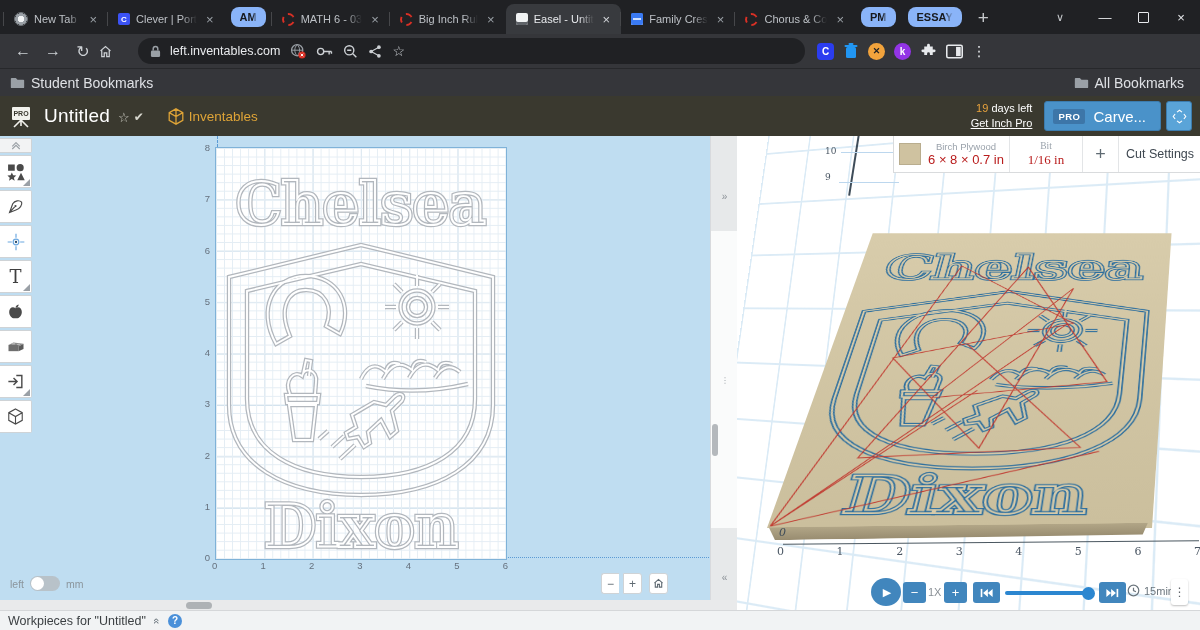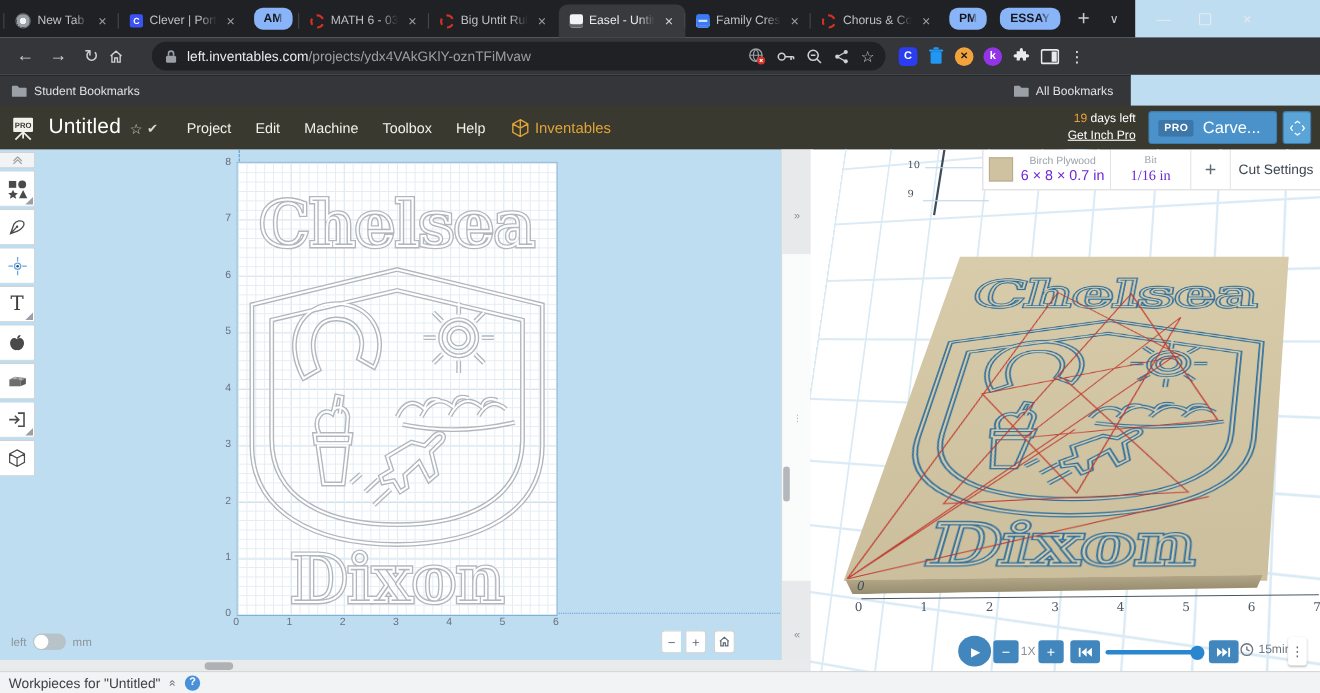--- a/index.html
+++ b/index.html
@@ -8,7 +8,7 @@
   svg{display:block;}
 
   
-  .tabstrip{position:absolute;left:0;top:0;width:1032px;height:34px;background:#202124;display:flex;align-items:center;}
+  .tabstrip{position:absolute;left:0;top:0;width:1200px;height:34px;background:#202124;display:flex;align-items:center;}
   .tabs{display:flex;align-items:flex-end;height:34px;padding-left:4px;}
   .tab{display:flex;align-items:center;gap:6px;height:30px;margin-top:4px;padding:0 8px 0 10px;
     max-width:118px;min-width:86px;color:#bdc1c6;font-size:11px;border-radius:8px 8px 0 0;position:relative;}

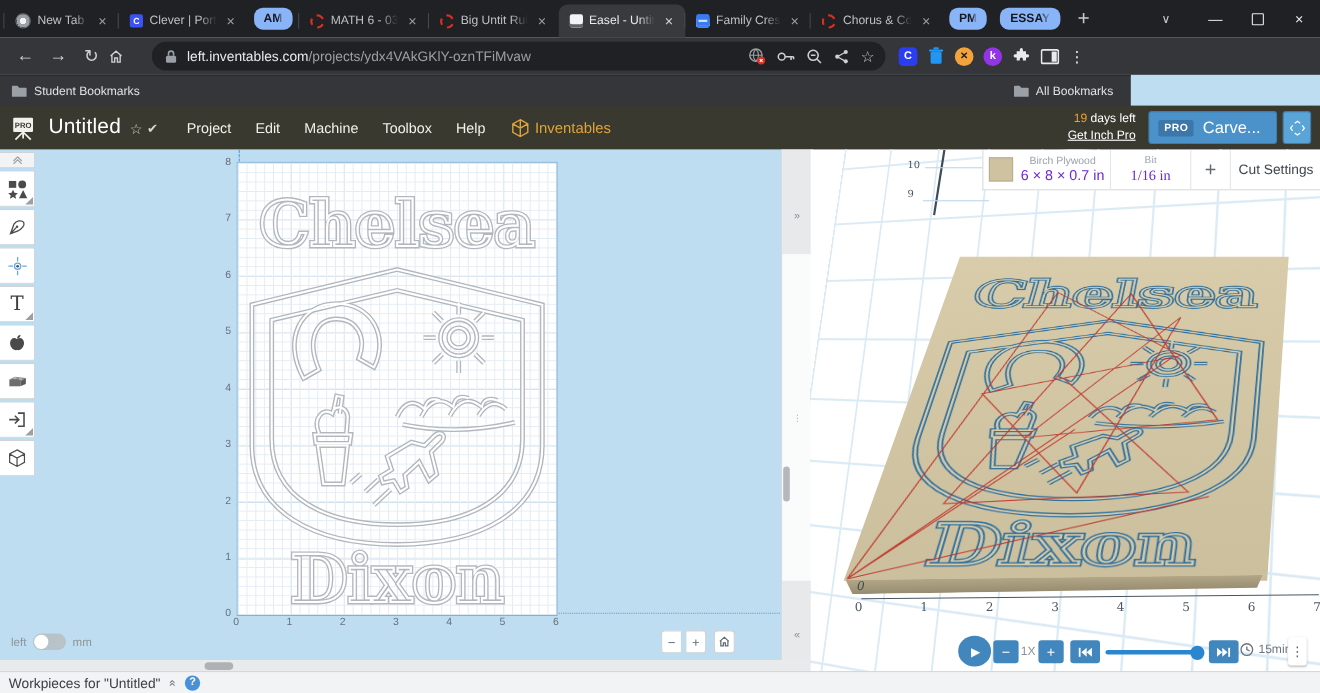--- a/index.html
+++ b/index.html
@@ -217,7 +217,7 @@
         </div>
         <div class="tab">
           <span class="favicon fav-dashed"></span>
-          <span class="tab-label">Big Untit Rul</span>
+          <span class="tab-label">Big Inch Rul</span>
           <span class="tab-close">×</span>
         </div>
         <div class="tab active">

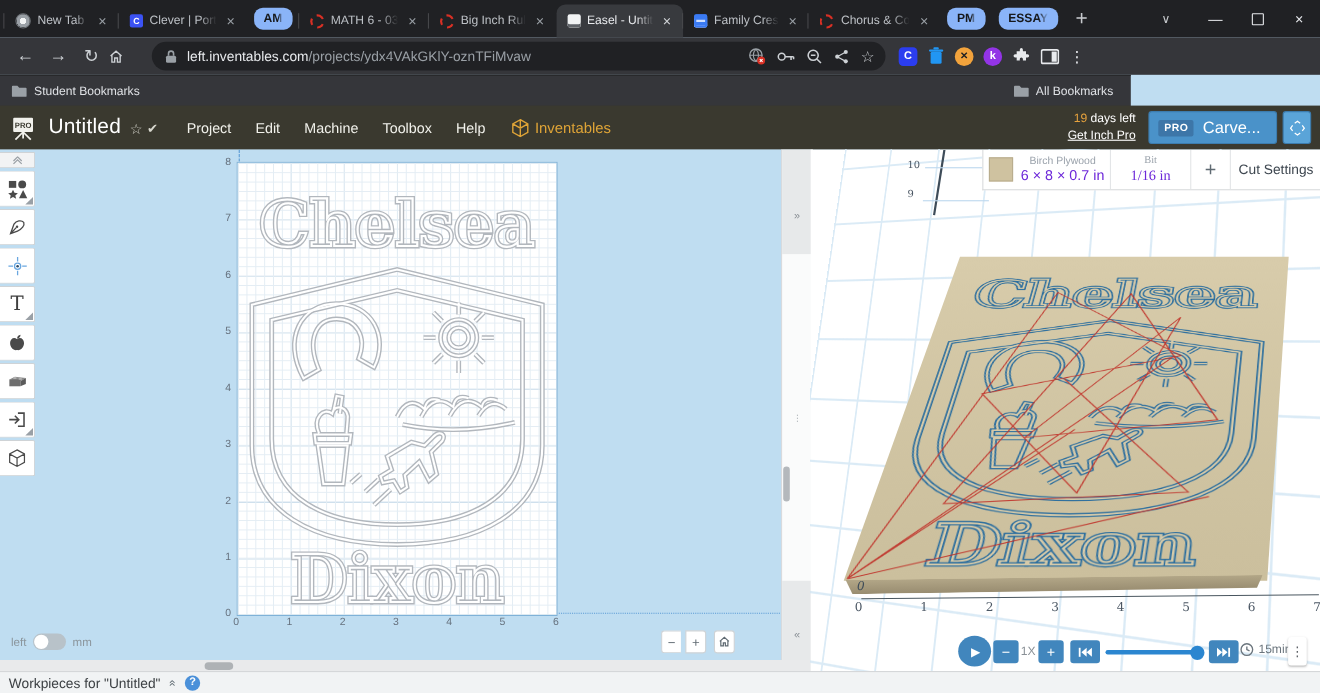--- a/index.html
+++ b/index.html
@@ -272,7 +272,6 @@
           <path d="M3.5,6 V4 a2.5,2.5 0 0 1 5,0 V6" stroke="#9aa0a6" stroke-width="1.6" fill="none"></path>
       </svg>
       <span class="url-domain">left.inventables.com</span>
-      <span class="url-path">/projects/ydx4VAkGKlY-oznTFiMvaw</span>
       <span class="ic">
         <svg width="16" height="16" viewBox="0 0 20 20">
             <circle cx="9" cy="9" r="7" stroke="#9aa0a6" stroke-width="1.6" fill="none"></circle>

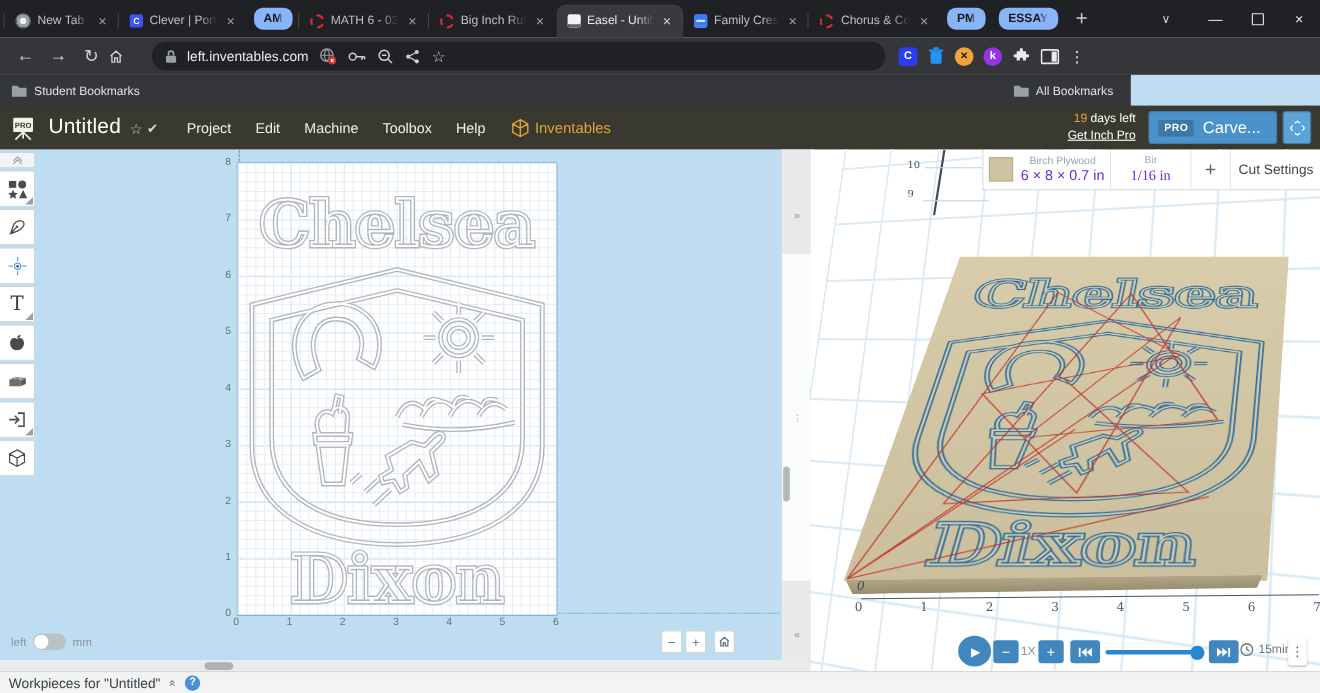--- a/index.html
+++ b/index.html
@@ -47,8 +47,8 @@
   .ext-k{background:#9334e6;border-radius:50%;}
 
   
-  .bookmarks{position:absolute;left:0;top:68px;width:1028px;height:28px;background:#35363a;border-top:1px solid #27282b;
-    display:flex;align-items:center;color:#dfe1e5;font-size:11px;}
+  .bookmarks{position:absolute;left:0;top:68px;width:1200px;height:28px;background:#35363a;border-top:1px solid #27282b;
+    display:flex;align-items:center;color:#dfe1e5;font-size:14px;}
   .bm{display:flex;align-items:center;gap:6px;padding:0 10px;}
   .bm.right{margin-left:auto;padding-right:16px;}
 

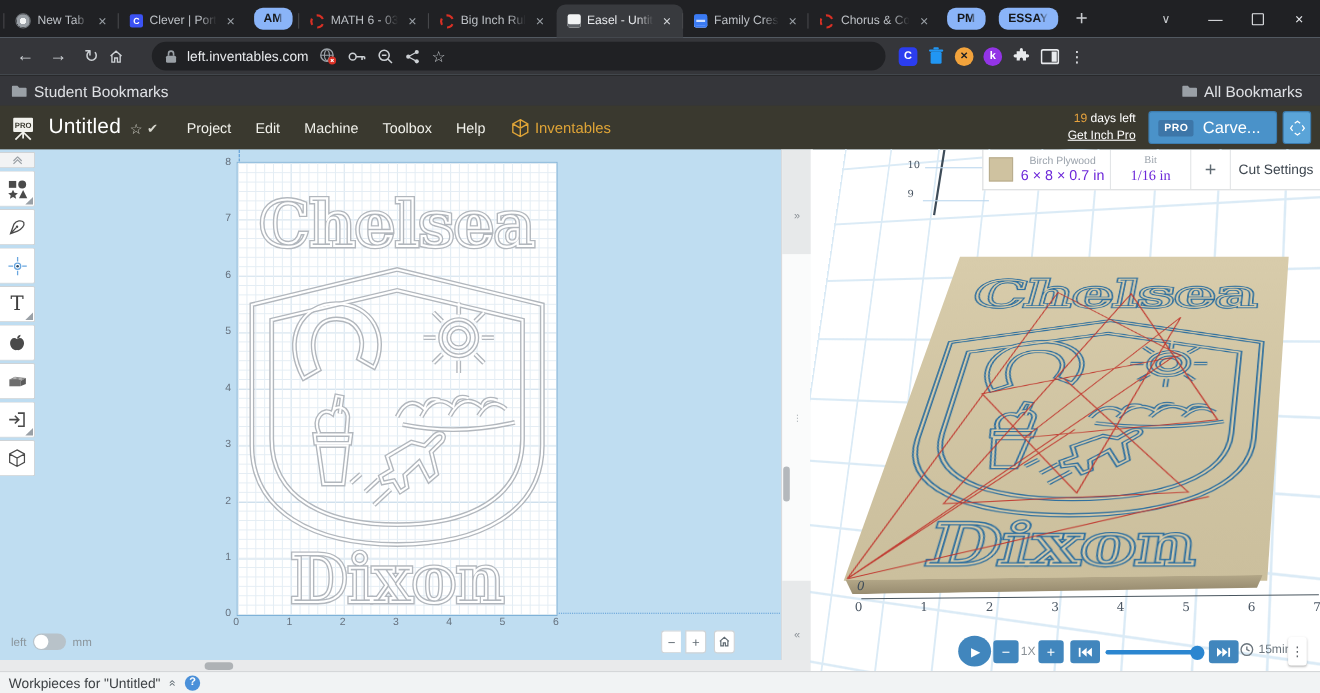--- a/index.html
+++ b/index.html
@@ -348,13 +348,6 @@
     <span class="etitle">Untitled</span>
     <span class="estar">☆</span>
     <span class="echeck">✔</span>
-    <nav class="emenus">
-      <span class="menu-item">Project</span>
-        <span class="menu-item">Edit</span>
-        <span class="menu-item">Machine</span>
-        <span class="menu-item">Toolbox</span>
-        <span class="menu-item">Help</span>
-    </nav>
     <div class="ibrand">
       <svg width="16" height="17" viewBox="0 0 18 20">
         <path d="M9,1 L17,5.5 V14.5 L9,19 L1,14.5 V5.5 Z M9,1 V10 M1,5.5 L9,10 L17,5.5 M9,19 V10" stroke="#dfa437" stroke-width="1.5" fill="none"></path>

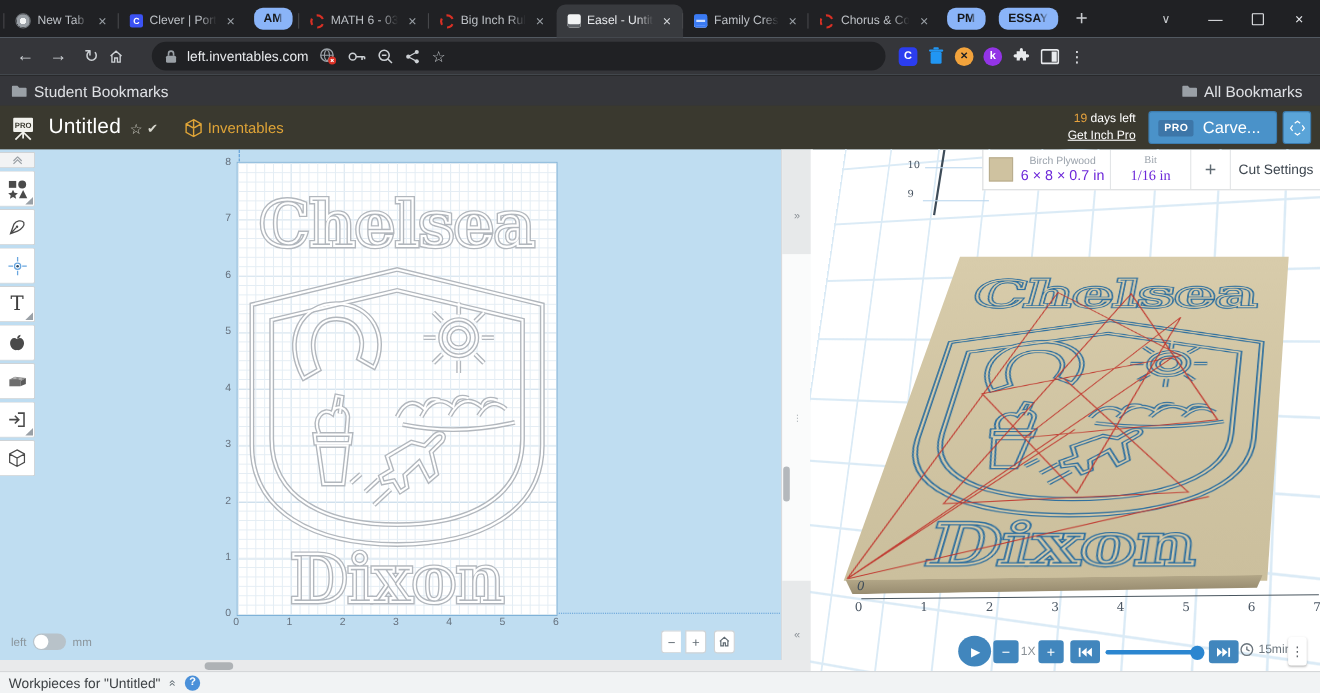--- a/index.html
+++ b/index.html
@@ -147,7 +147,7 @@
   .matswatch{width:20px;height:20px;background:#cfc2a0;border:1px solid #b9ad8e;margin-right:7px;}
   .pcol{display:flex;flex-direction:column;align-items:center;line-height:1.2;}
   .psm{font-size:9.5px;color:#9aa2ab;}
-  .plg{font-size:13px;color:#6d28d9;}
+  .plg{font-size:13px;color:#b91c1c;}
   .pplus{font-size:18px;color:#5f6a72;}
   .pcut{font-size:12.5px;color:#3e4750;}
 

